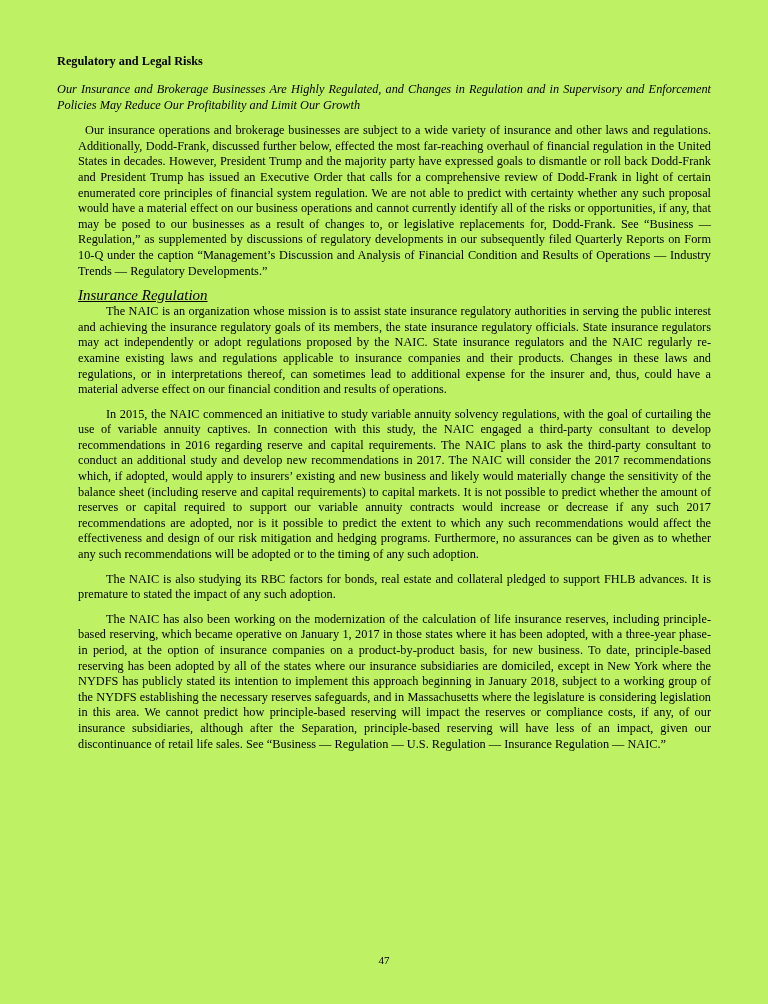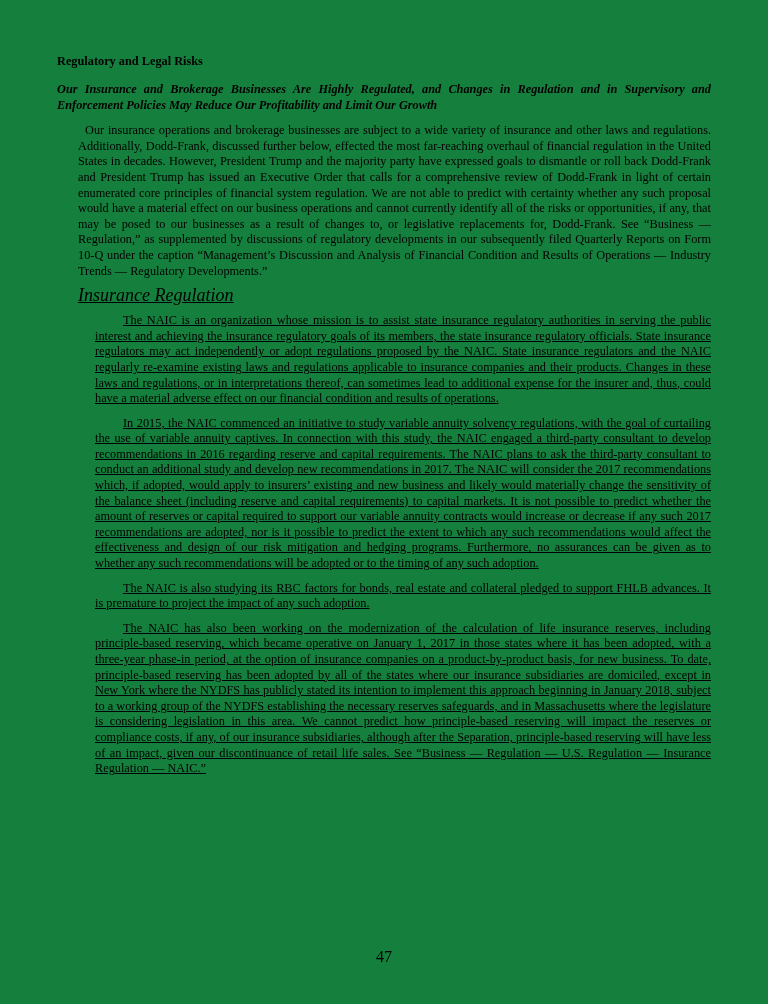--- a/index.html
+++ b/index.html
@@ -11,7 +11,7 @@
     position: relative;
     width: 768px;
     height: 1004px;
-    background: #15803d;
+    background: #bef264;
     color: #000000;
     font-family: "Liberation Serif", "DejaVu Serif", serif;
     overflow: hidden;

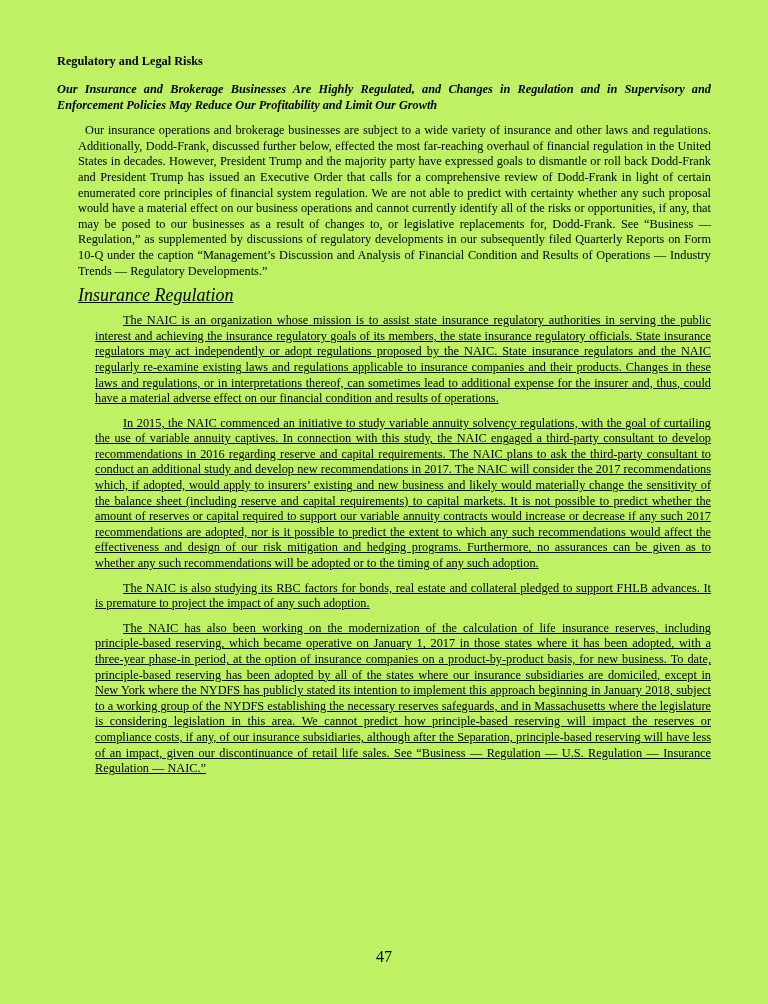--- a/index.html
+++ b/index.html
@@ -28,7 +28,7 @@
   }
   .risk-heading {
     font-size: 12.3px;
-    font-weight: bold;
+    font-weight: normal;
     font-style: italic;
     text-align: justify;
     line-height: 15.6px;

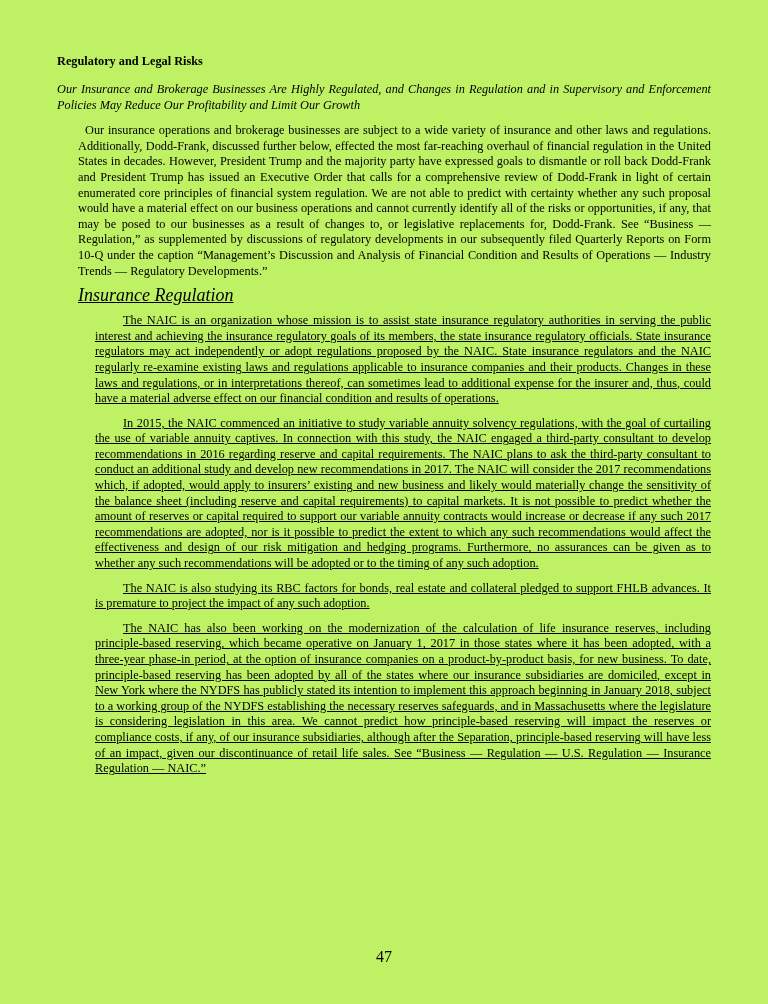--- a/index.html
+++ b/index.html
@@ -53,11 +53,11 @@
     line-height: 15px;
   }
   .ins-reg-heading {
-    font-size: 18px;
+    font-size: 15px;
     font-weight: normal;
     font-style: italic;
     text-decoration: underline;
-    margin: 0 0 10px 21px;
+    margin: 0 0 1px 21px;
     line-height: 15px;
   }
   .sub-section p.body-para {

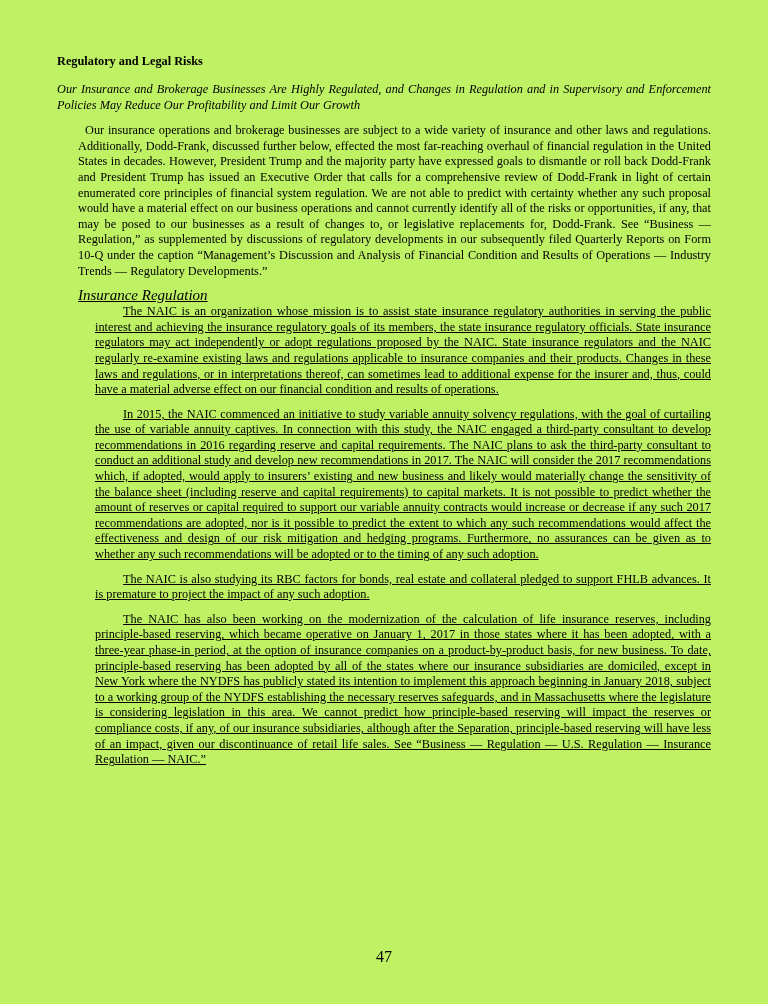--- a/index.html
+++ b/index.html
@@ -61,9 +61,8 @@
     line-height: 15px;
   }
   .sub-section p.body-para {
-    margin-left: 38px;
+    margin-left: 21px;
     text-indent: 28px;
-    text-decoration: underline;
   }
   .page-number {
     position: absolute;

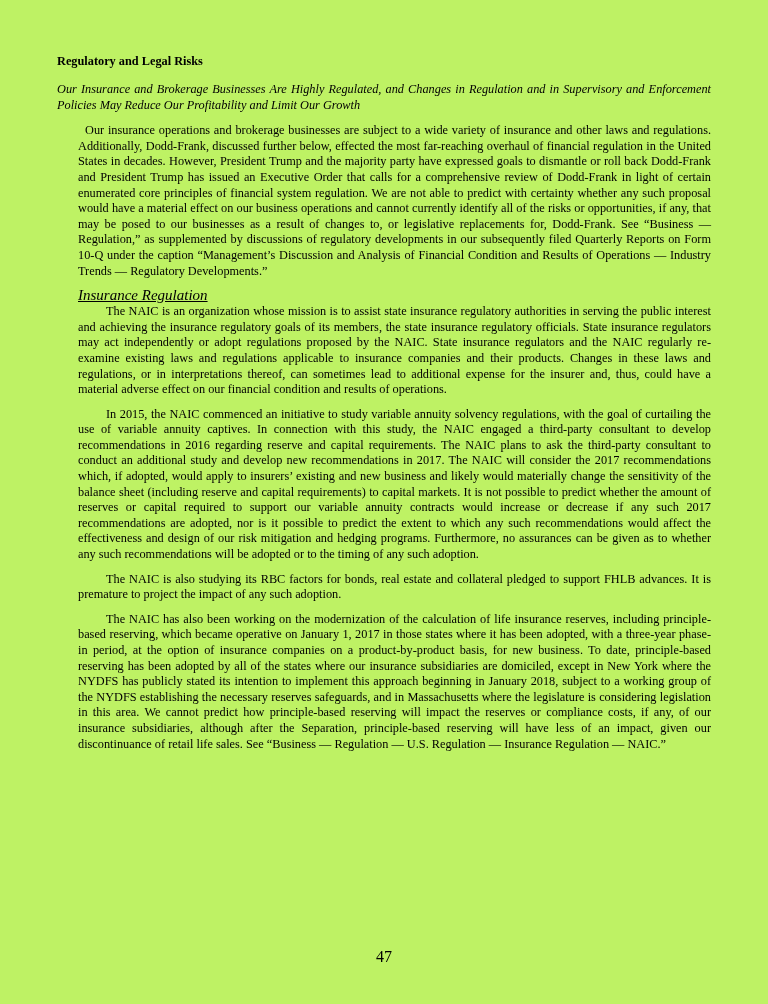--- a/index.html
+++ b/index.html
@@ -93,7 +93,7 @@
 
       <p class="body-para">In 2015, the NAIC commenced an initiative to study variable annuity solvency regulations, with the goal of curtailing the use of variable annuity captives. In connection with this study, the NAIC engaged a third-party consultant to develop recommendations in 2016 regarding reserve and capital requirements. The NAIC plans to ask the third-party consultant to conduct an additional study and develop new recommendations in 2017. The NAIC will consider the 2017 recommendations which, if adopted, would apply to insurers’ existing and new business and likely would materially change the sensitivity of the balance sheet (including reserve and capital requirements) to capital markets. It is not possible to predict whether the amount of reserves or capital required to support our variable annuity contracts would increase or decrease if any such 2017 recommendations are adopted, nor is it possible to predict the extent to which any such recommendations would affect the effectiveness and design of our risk mitigation and hedging programs. Furthermore, no assurances can be given as to whether any such recommendations will be adopted or to the timing of any such adoption.</p>
 
-      <p class="body-para">The NAIC is also studying its RBC factors for bonds, real estate and collateral pledged to support FHLB advances. It is premature to project the impact of any such adoption.</p>
+      <p class="body-para">The NAIC is also studying its RBC factors for bonds, real estate and collateral pledged to support FHLB advances. It is premature to stated the impact of any such adoption.</p>
 
       <p class="body-para">The NAIC has also been working on the modernization of the calculation of life insurance reserves, including principle-based reserving, which became operative on January 1, 2017 in those states where it has been adopted, with a three-year phase-in period, at the option of insurance companies on a product-by-product basis, for new business. To date, principle-based reserving has been adopted by all of the states where our insurance subsidiaries are domiciled, except in New York where the NYDFS has publicly stated its intention to implement this approach beginning in January 2018, subject to a working group of the NYDFS establishing the necessary reserves safeguards, and in Massachusetts where the legislature is considering legislation in this area. We cannot predict how principle-based reserving will impact the reserves or compliance costs, if any, of our insurance subsidiaries, although after the Separation, principle-based reserving will have less of an impact, given our discontinuance of retail life sales. See “Business — Regulation — U.S. Regulation — Insurance Regulation — NAIC.”</p>
     </div>

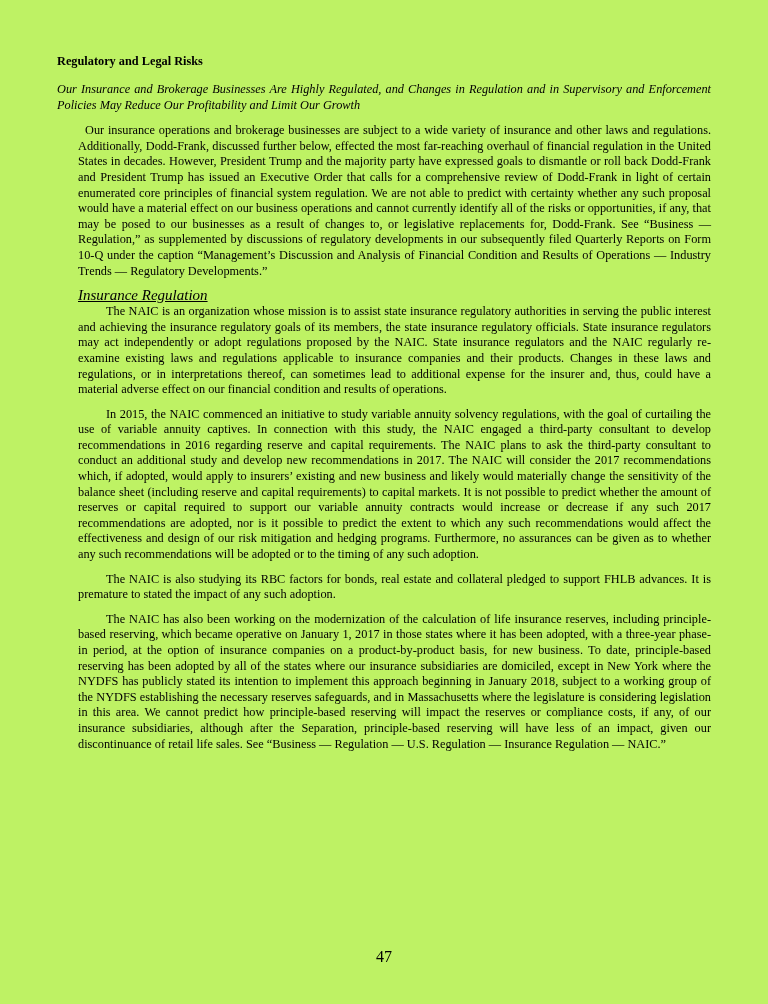--- a/index.html
+++ b/index.html
@@ -70,7 +70,7 @@
     left: 0;
     right: 0;
     text-align: center;
-    font-size: 16px;
+    font-size: 11px;
   }
 </style>
 </head>

